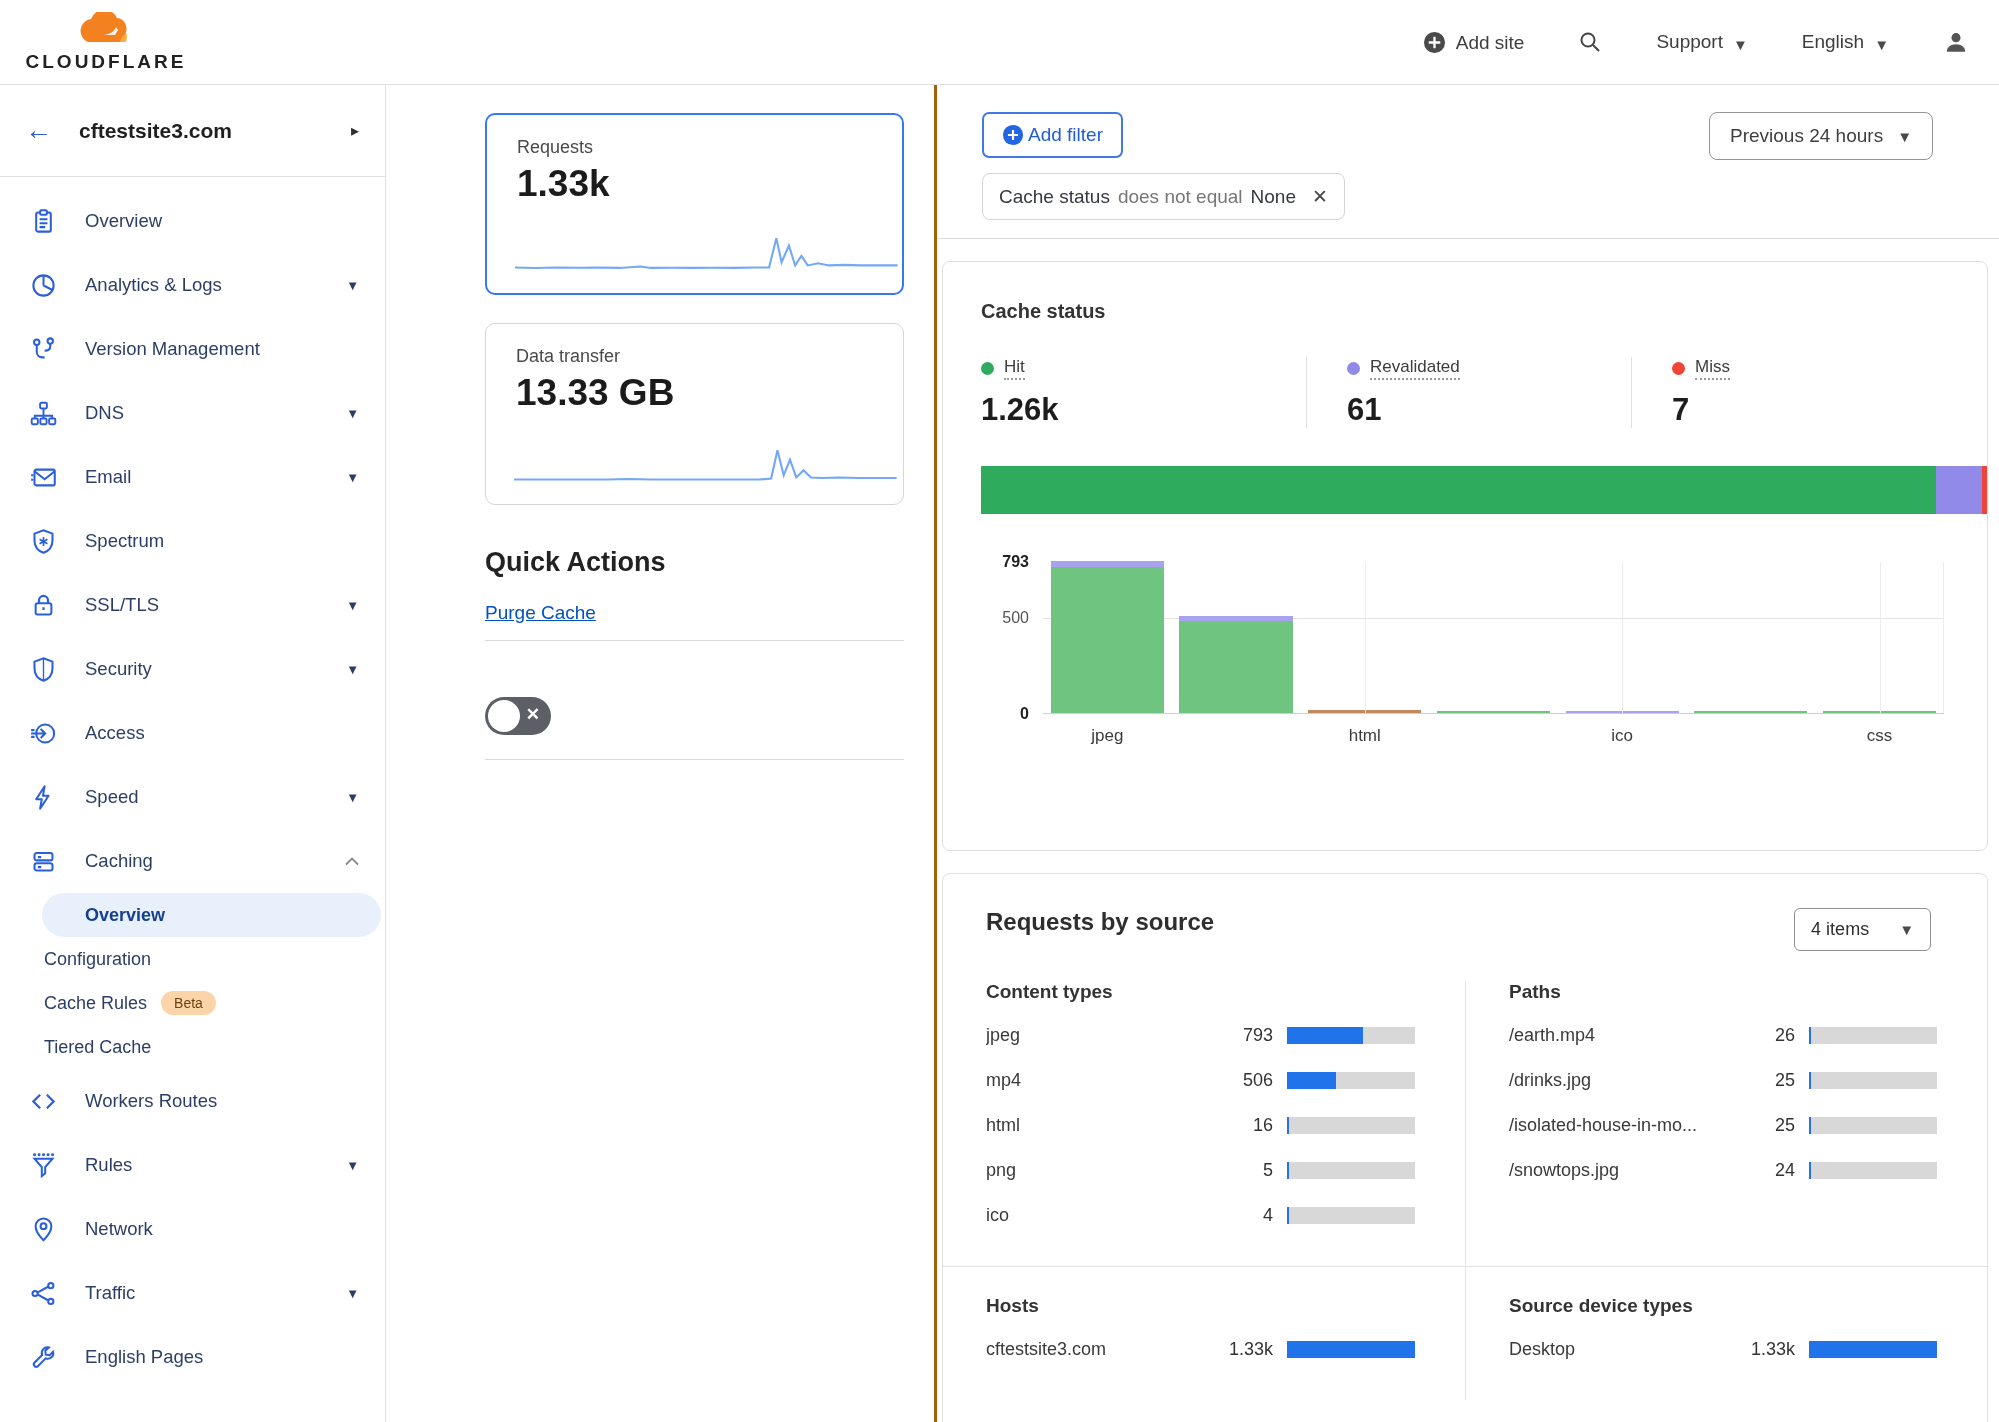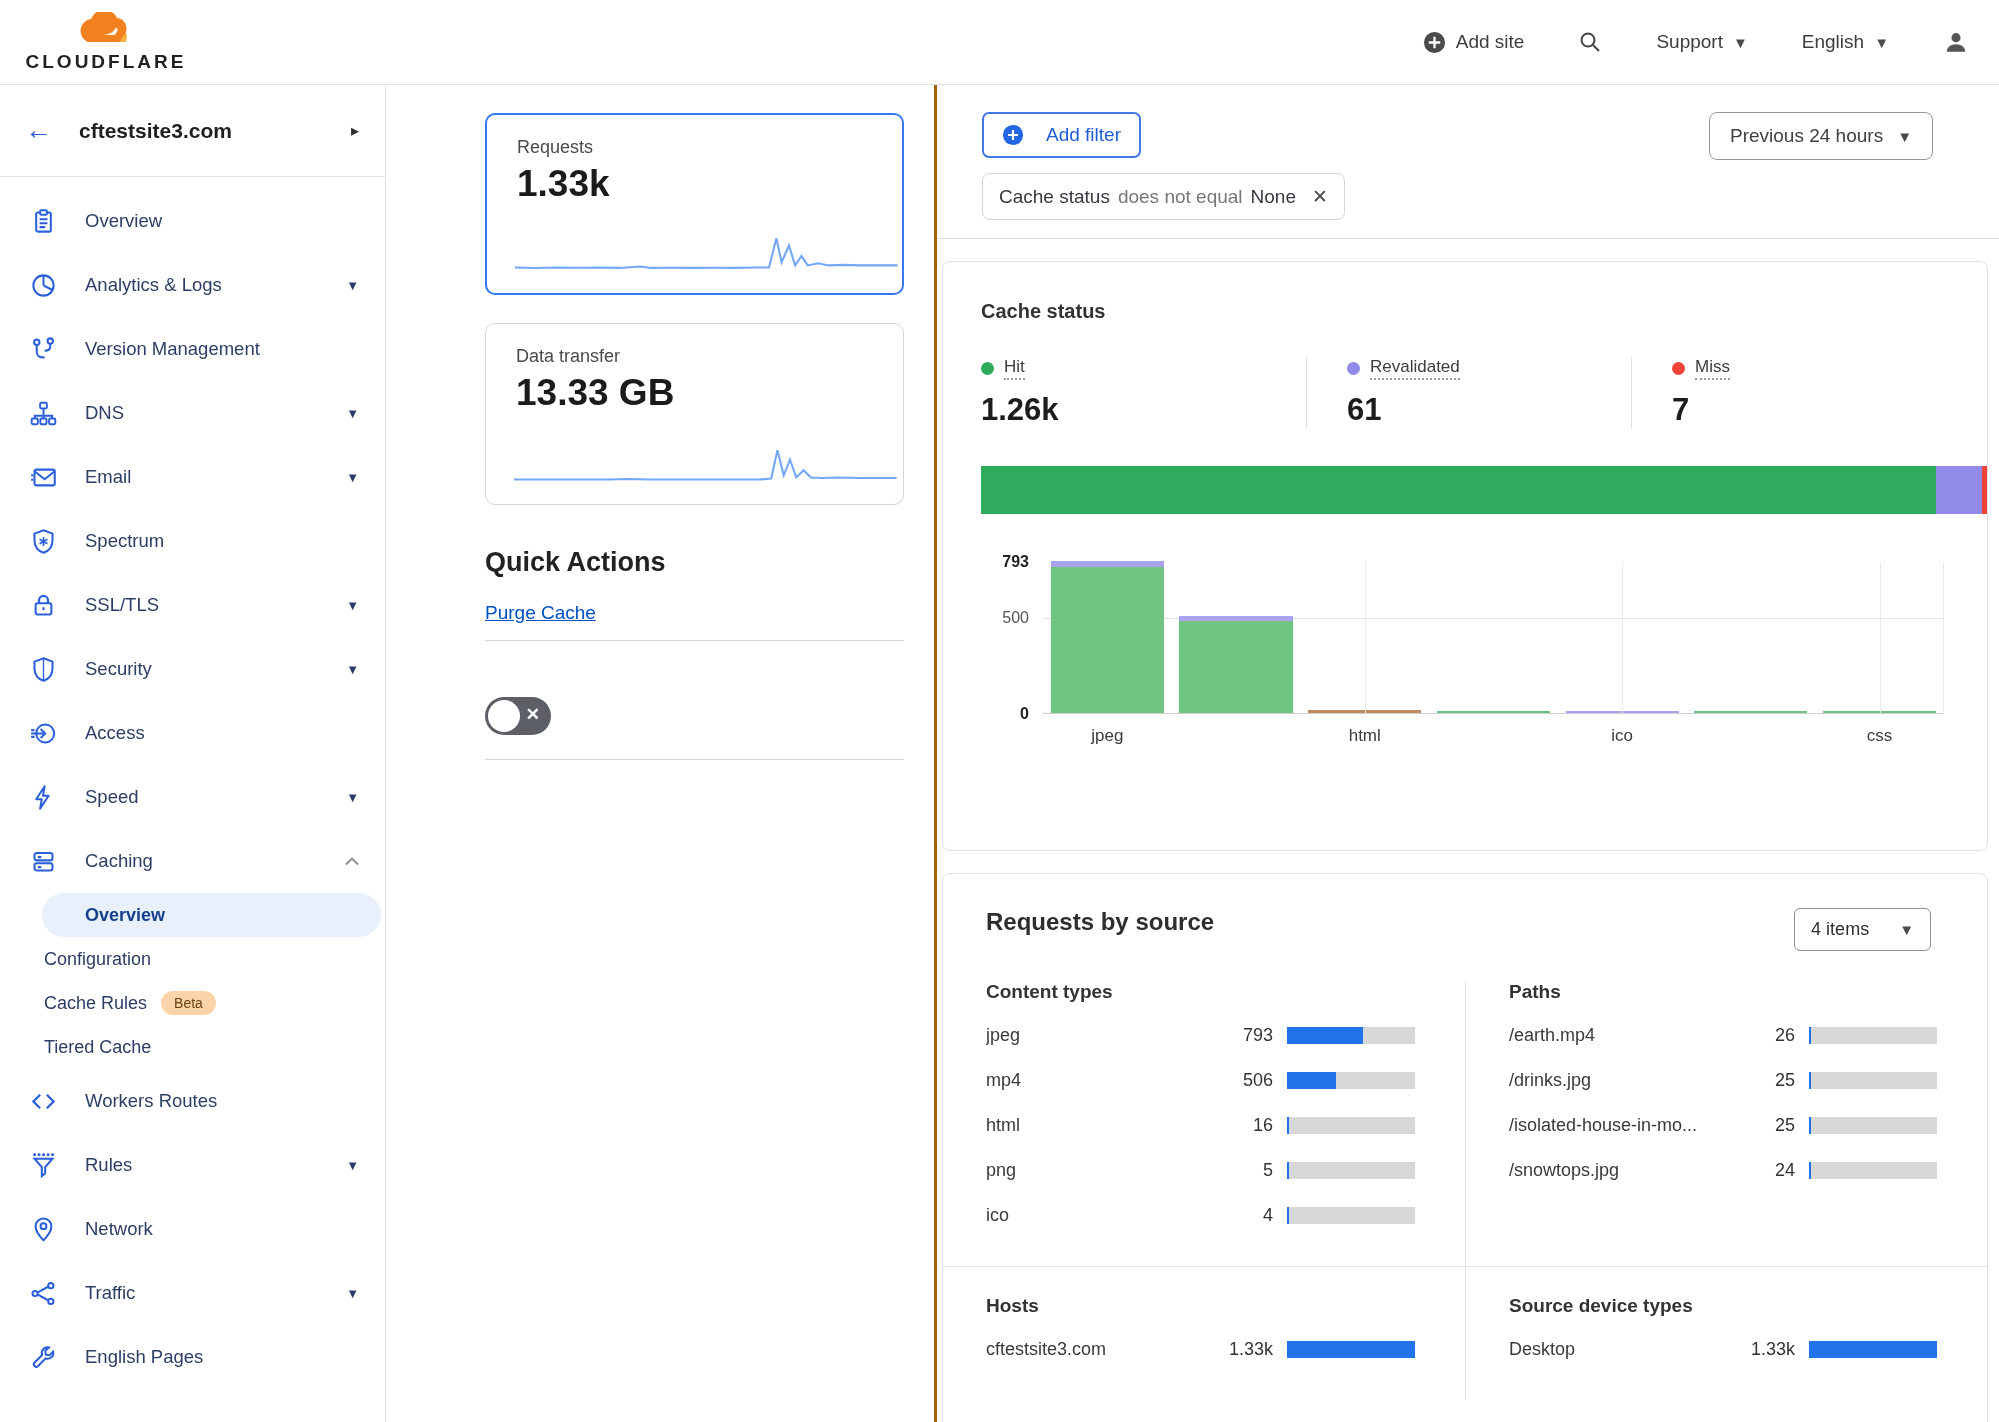--- a/index.html
+++ b/index.html
@@ -14,7 +14,7 @@
   .brand { display:flex; flex-direction:column; align-items:center; width:168px; }
   .brand-text { font-size:19px; font-weight:bold; letter-spacing:3px; color:#222; margin-top:1px; }
   .nav-right { margin-left:auto; display:flex; align-items:center; gap:54px; font-size:19px; color:#3d3d3d; }
-  .nav-link { display:flex; align-items:center; gap:10px; cursor:pointer; }
+  .nav-link { display:flex; align-items:flex-end; gap:10px; cursor:pointer; }
   .caret-dn { font-size:15px; color:#4a4a4a; }
   
   .layout { display:flex; height:1337px; }

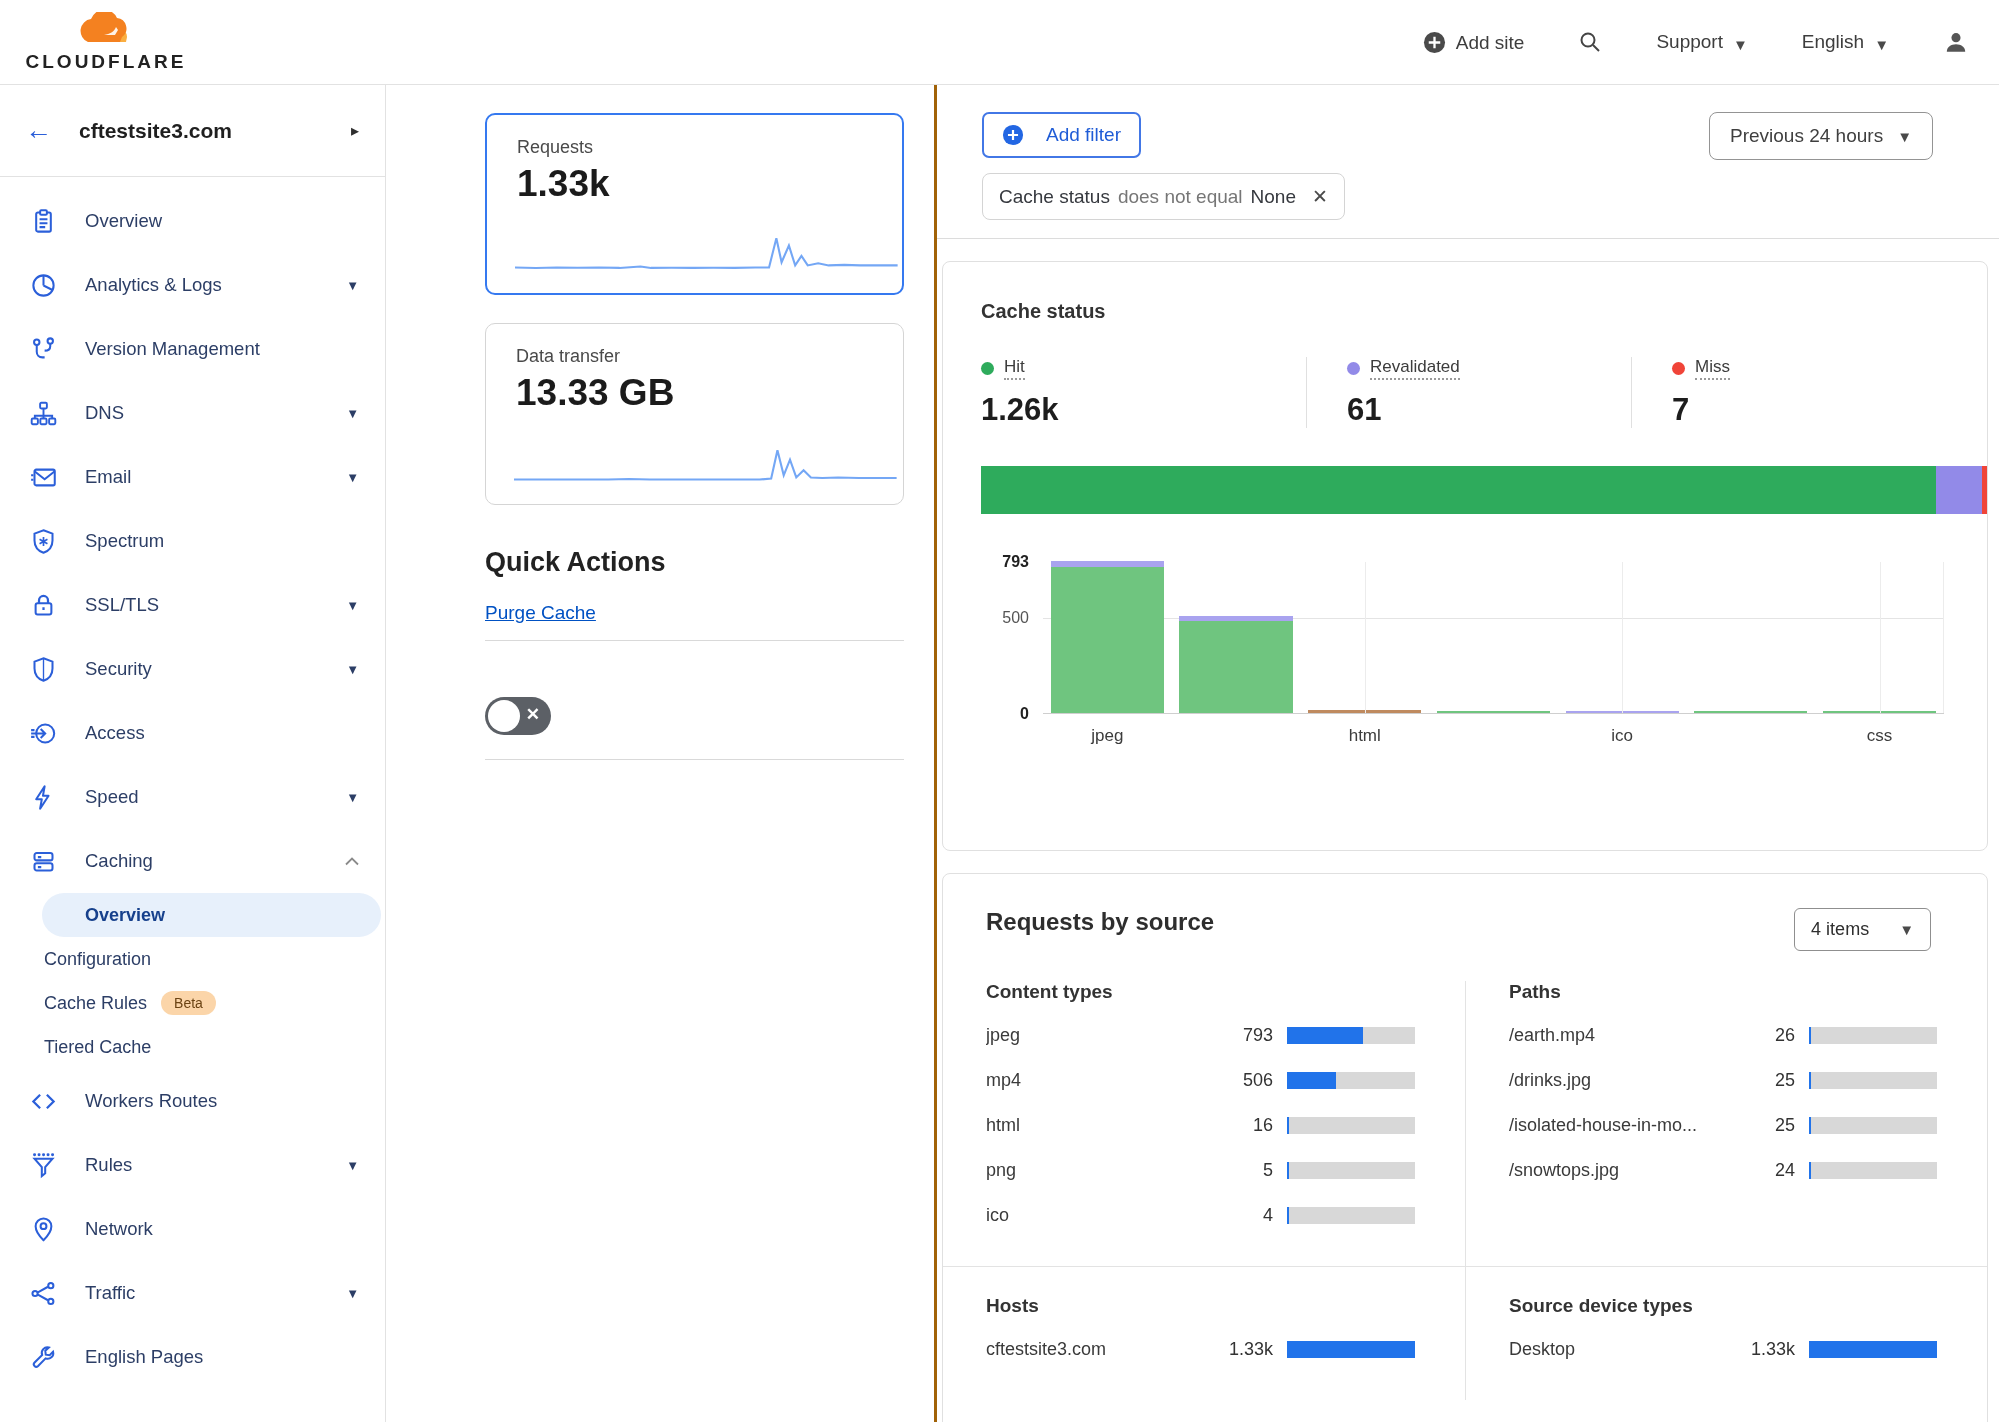--- a/index.html
+++ b/index.html
@@ -59,7 +59,7 @@
   
   .rightp { flex:1; padding-top:27px; overflow:hidden; }
   .filter-row { display:flex; justify-content:space-between; align-items:flex-start; margin:0 66px 0 45px; }
-  .btn-addfilter { display:flex; align-items:center; gap:22px; border:2px solid #4277e6; border-radius:7px;
+  .btn-addfilter { display:flex; align-items:center; gap:4px; border:2px solid #4277e6; border-radius:7px;
                    background:#fff; color:#1f5cd6; font-size:19px; padding:10px 18px; cursor:pointer; }
   .btn-time { display:flex; align-items:center; gap:14px; border:1px solid #949494; border-radius:8px;
               background:#fff; color:#3f3f3f; font-size:19px; padding:12px 20px; cursor:pointer; }

